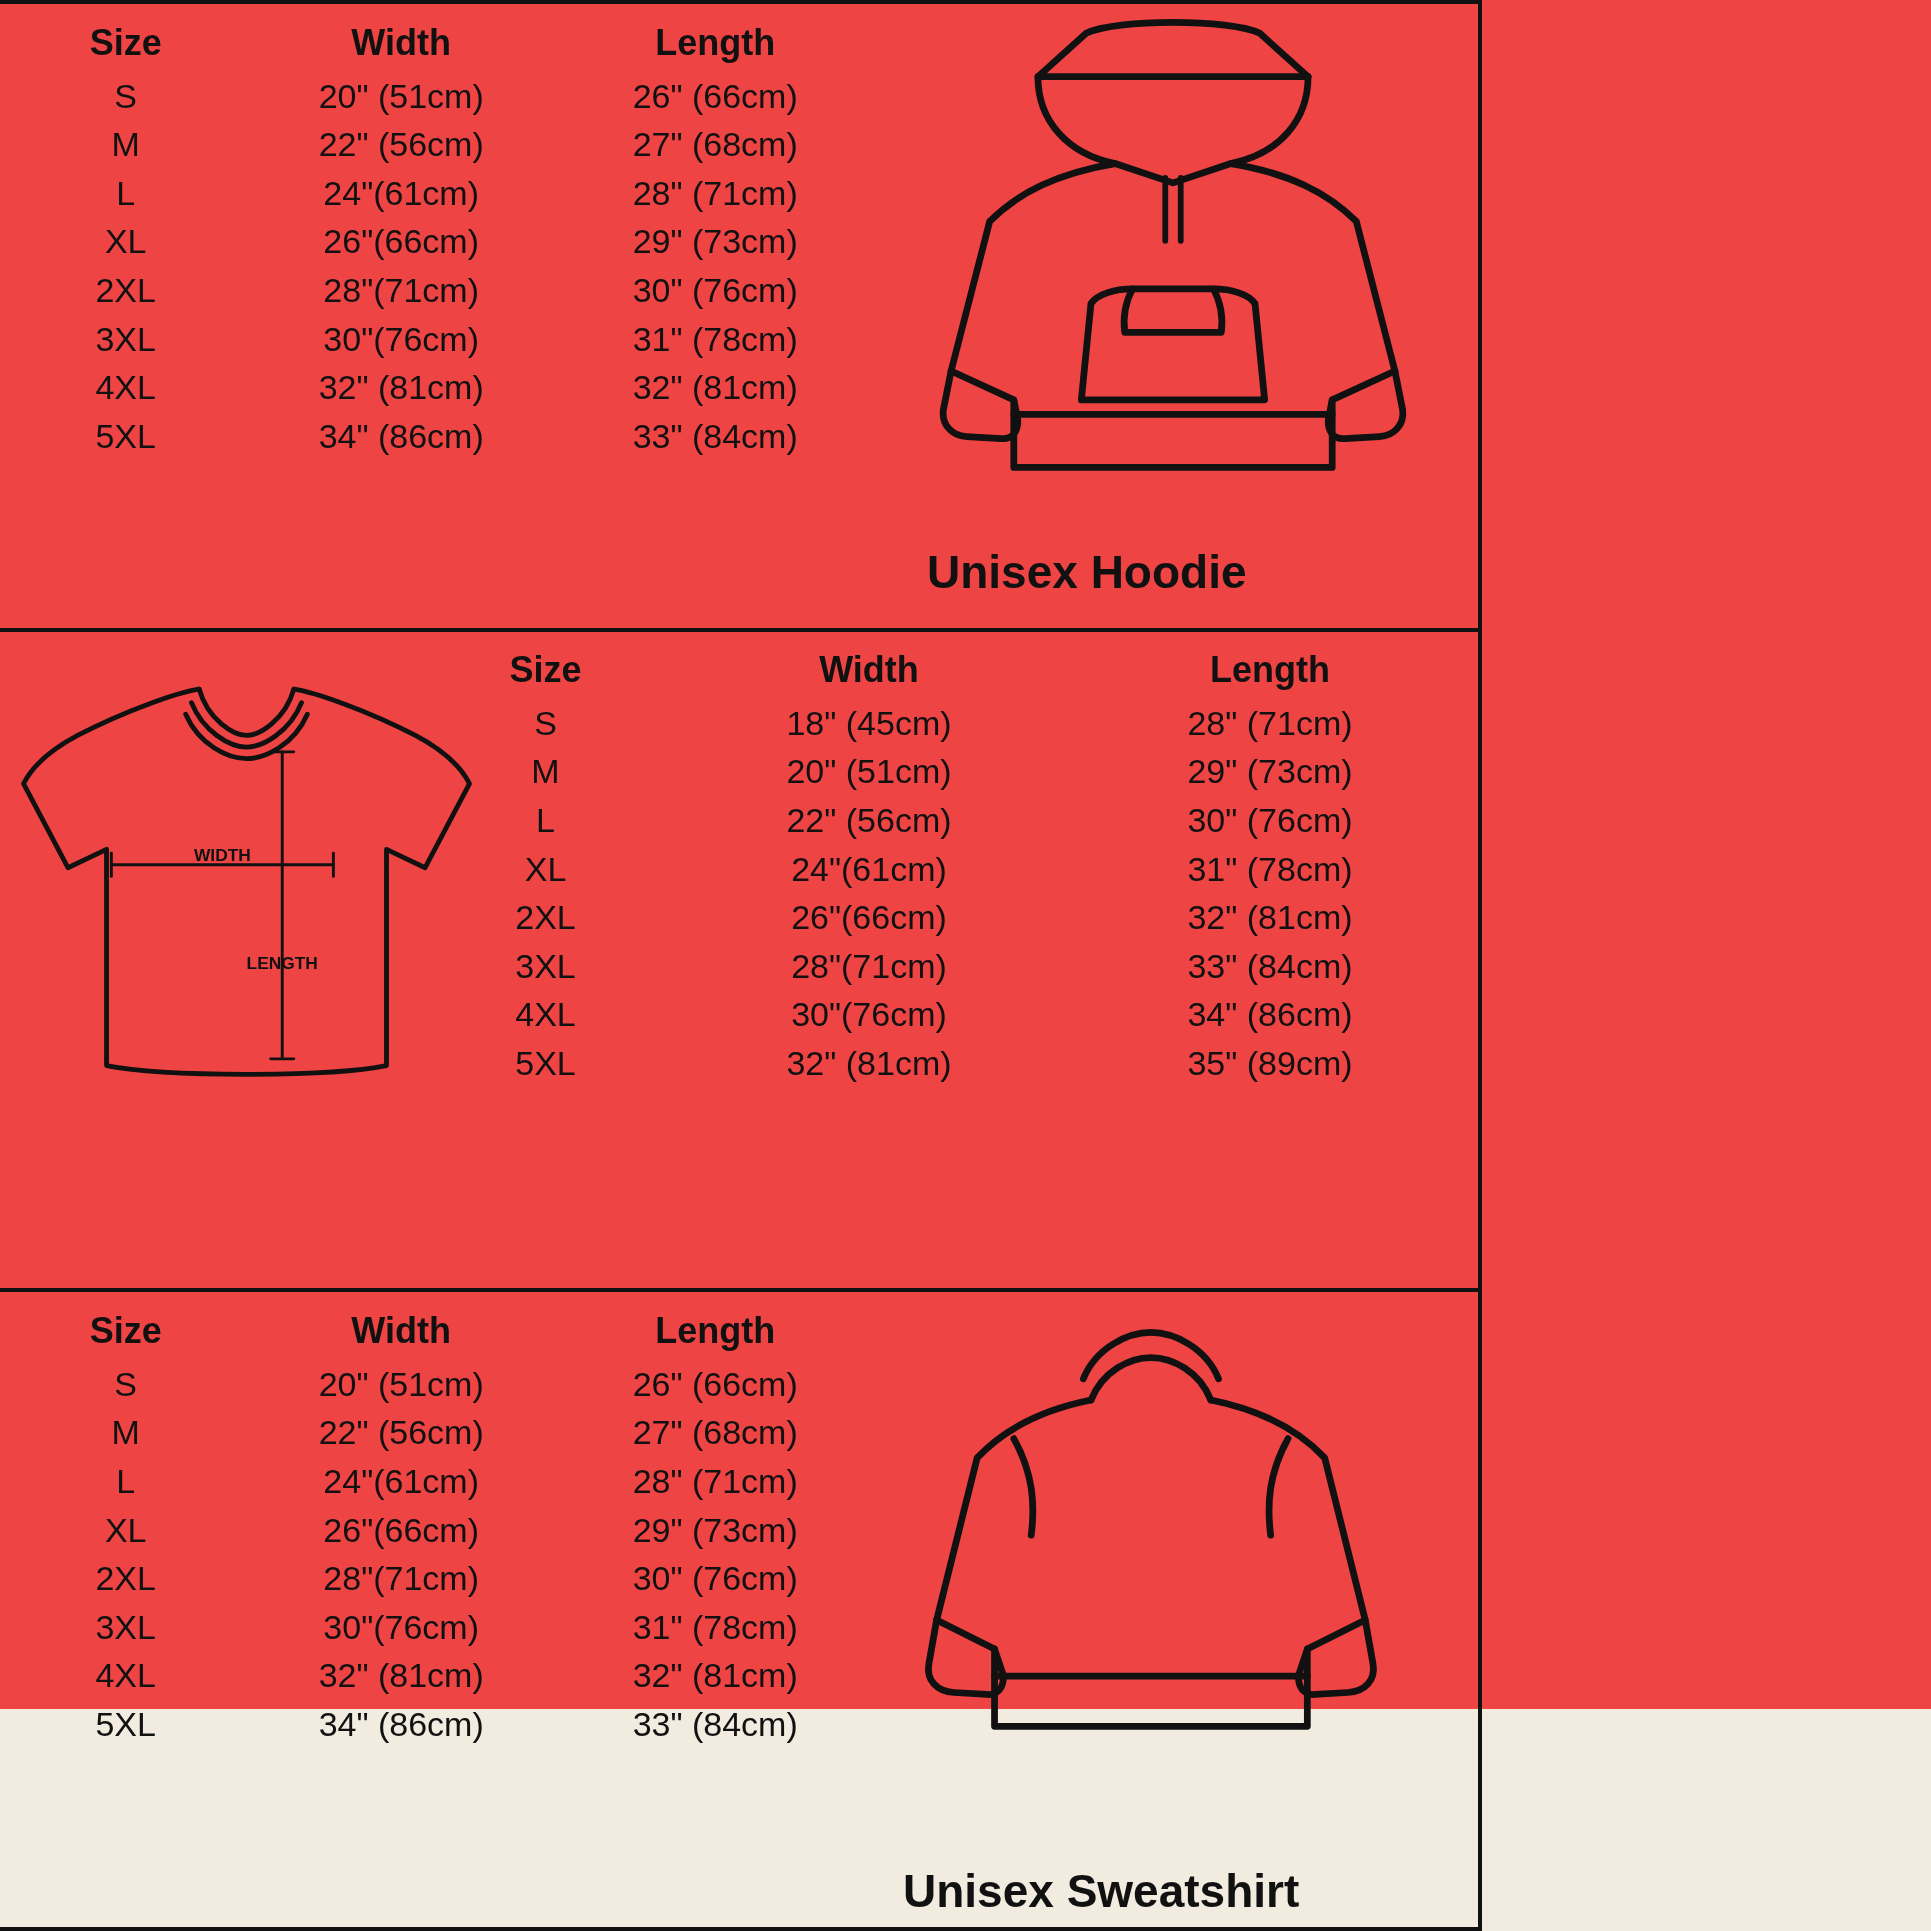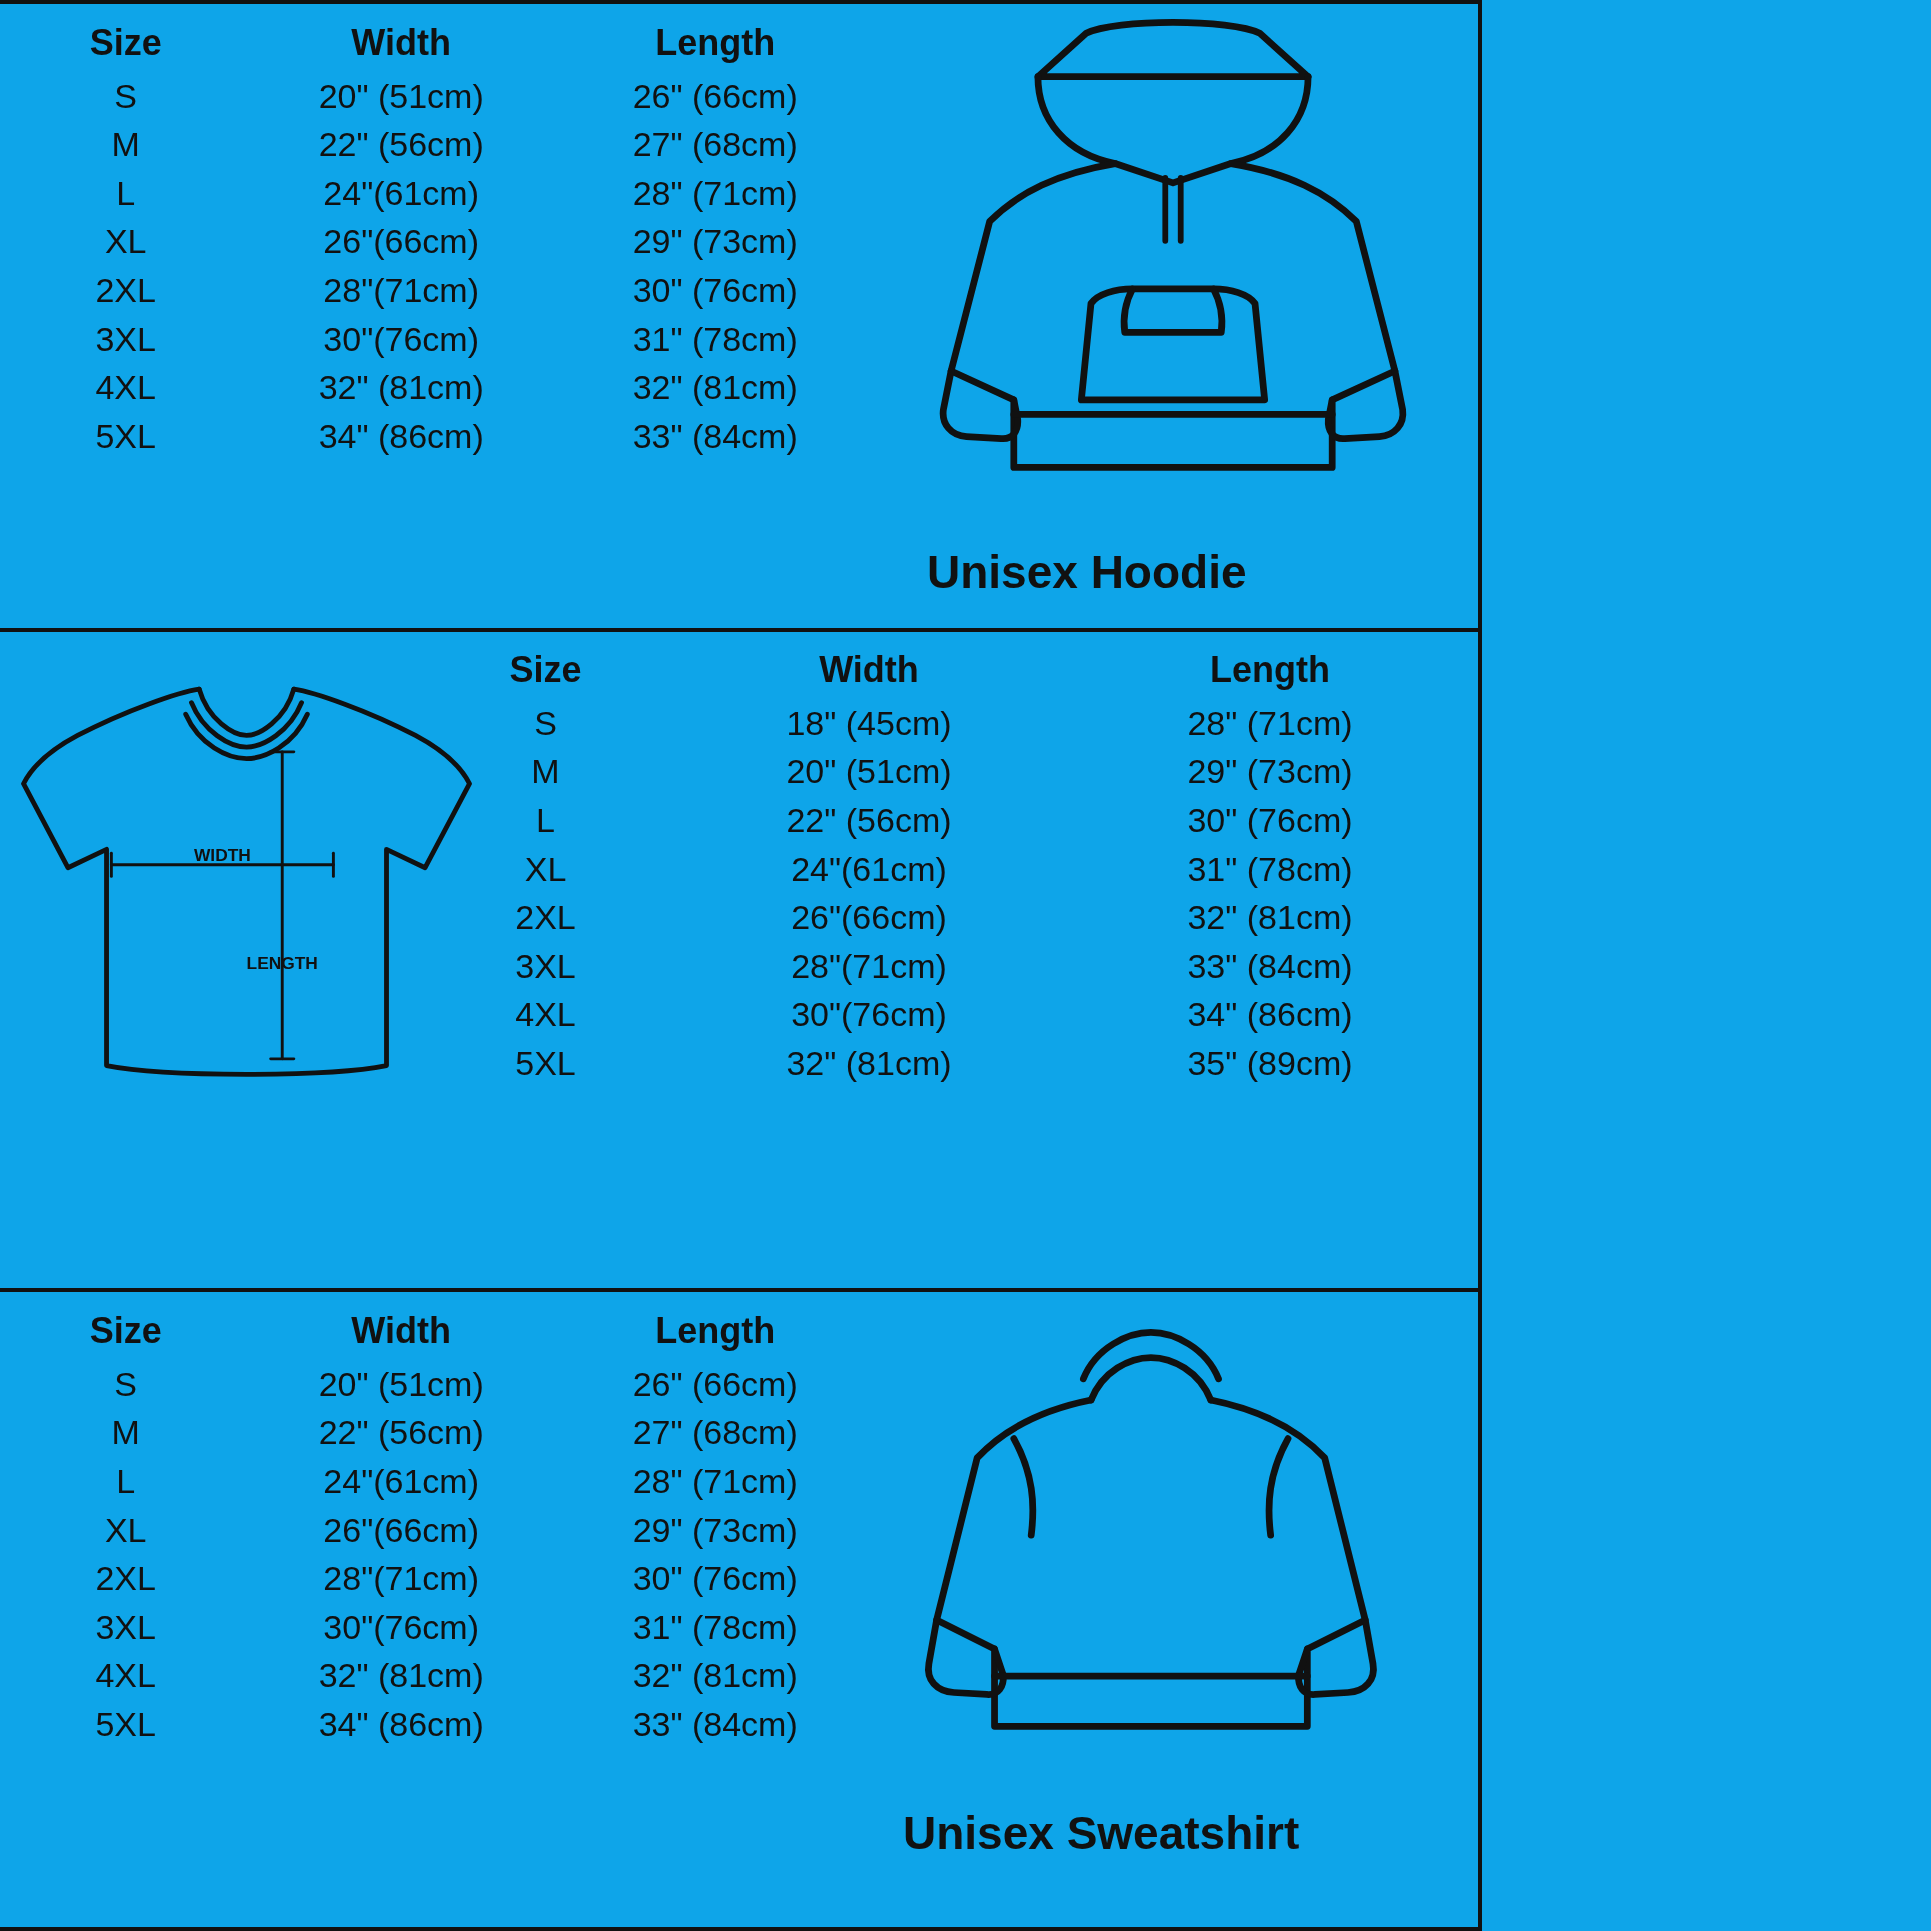--- a/index.html
+++ b/index.html
@@ -17,8 +17,8 @@
   .page {
     position: relative;
     width: 1931px;
-    height: 1931px;
-    background: #0ea5e9;
+    height: 1709px;
+    background: #ef4444;
     box-sizing: border-box;
   }
   

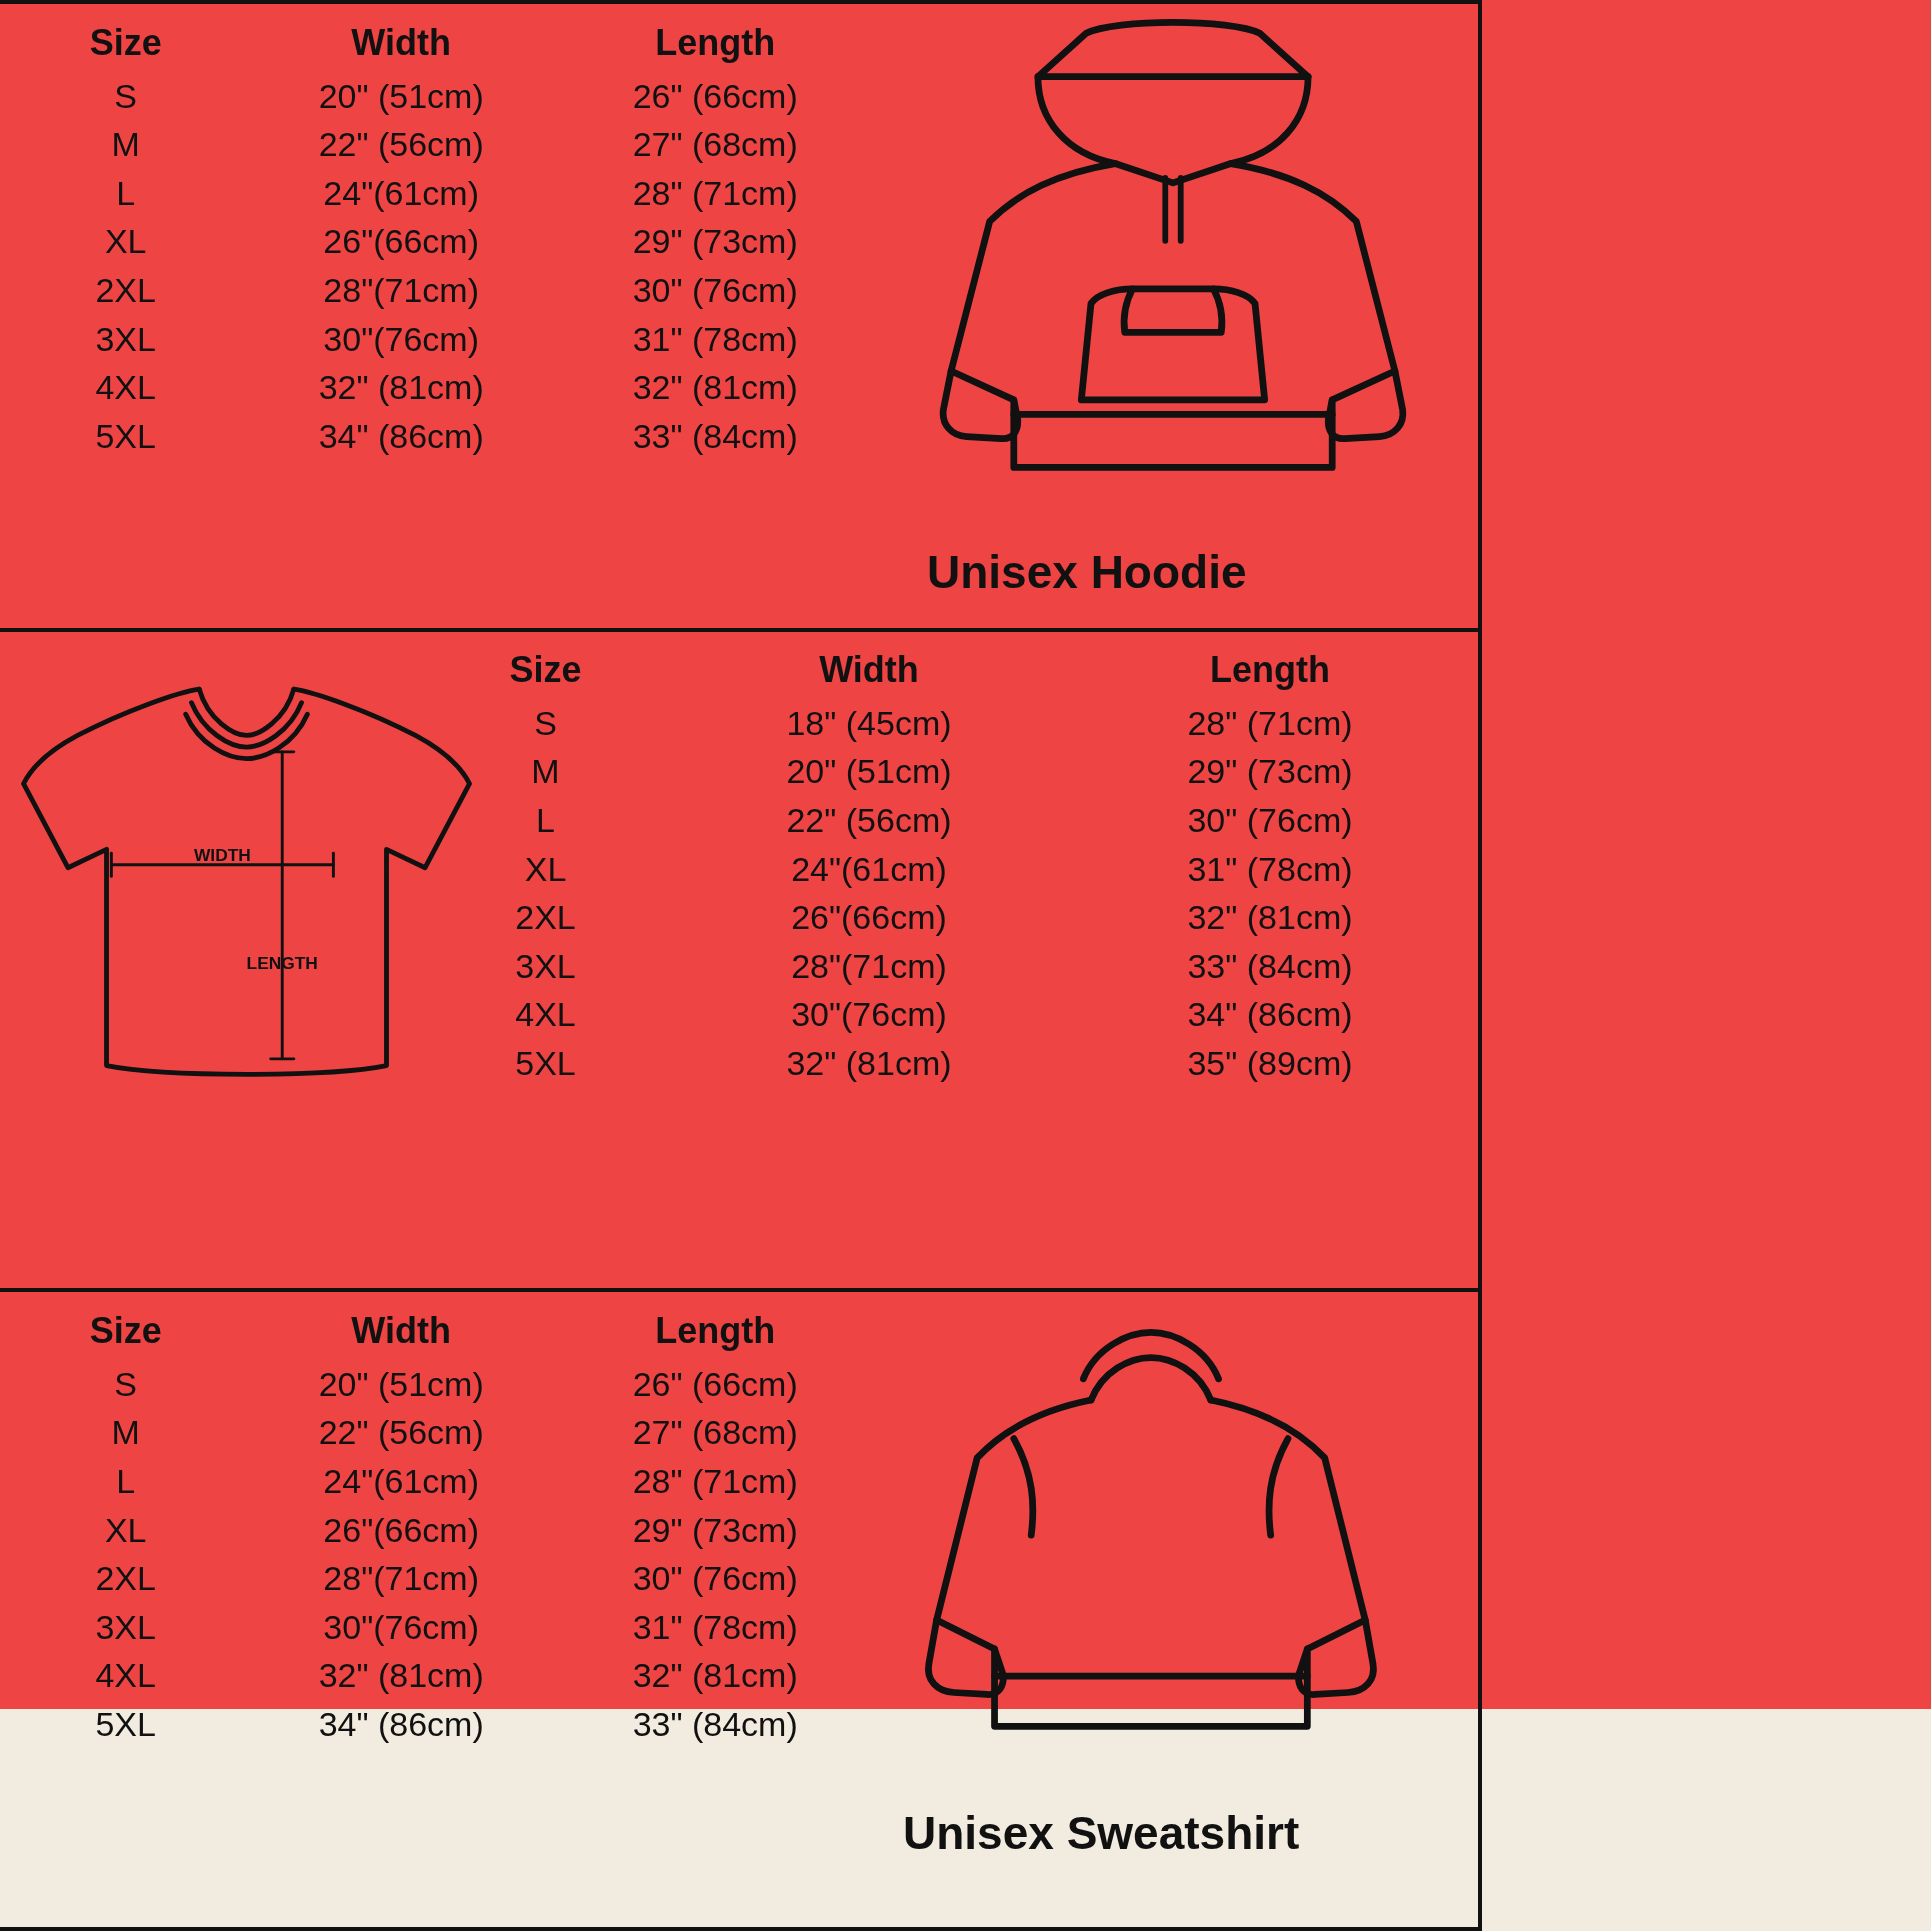--- a/index.html
+++ b/index.html
@@ -130,7 +130,7 @@
   }
   .lbl-hoodie { left: 927px; top: 541px; }
   .lbl-tshirt { left: 39px;  top: 565px; }
-  .lbl-sweat  { left: 903px; top: 514px; }
+  .lbl-sweat  { left: 903px; top: 572px; }
 
   
   .right-bar {

